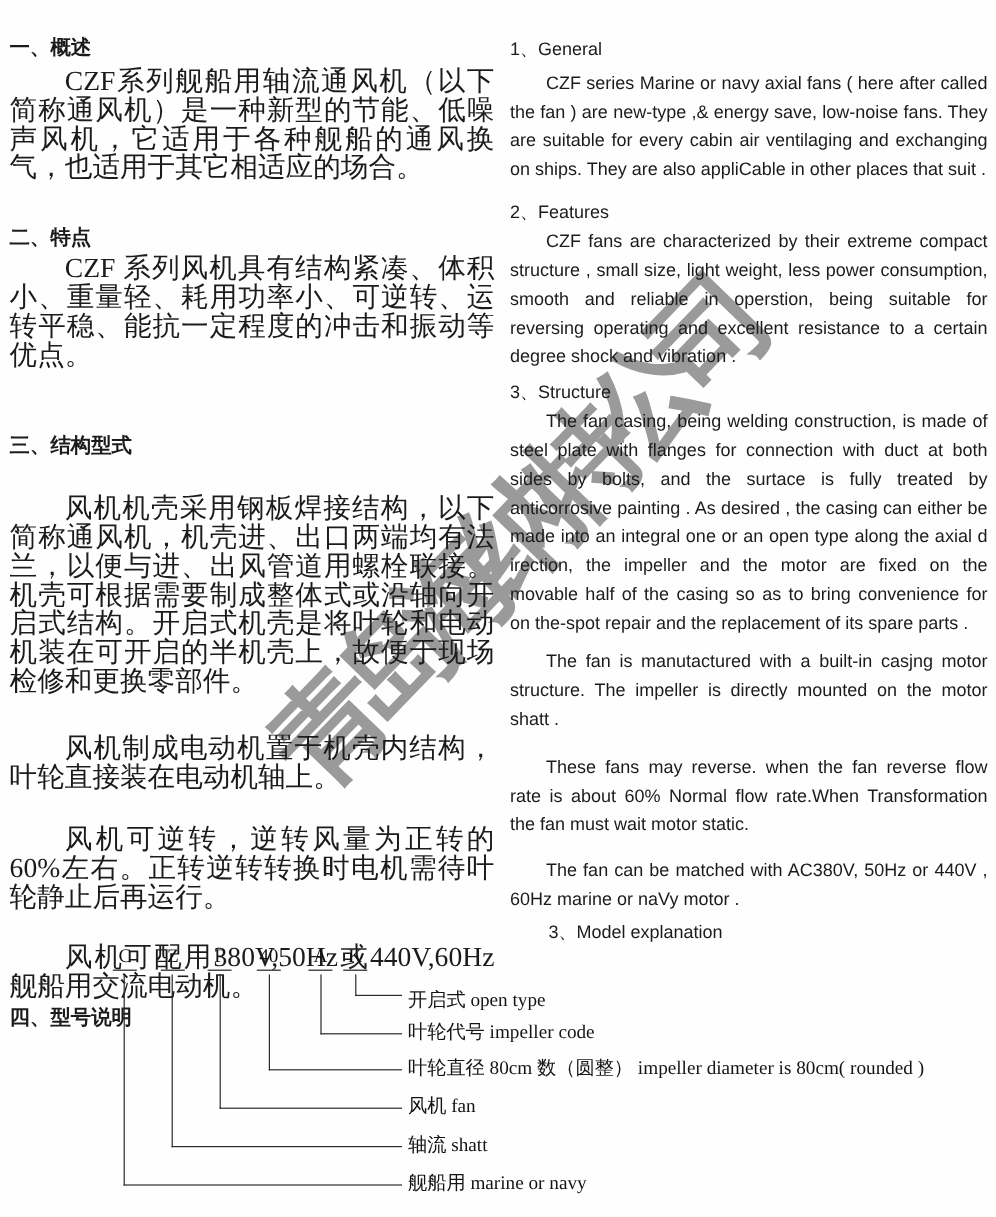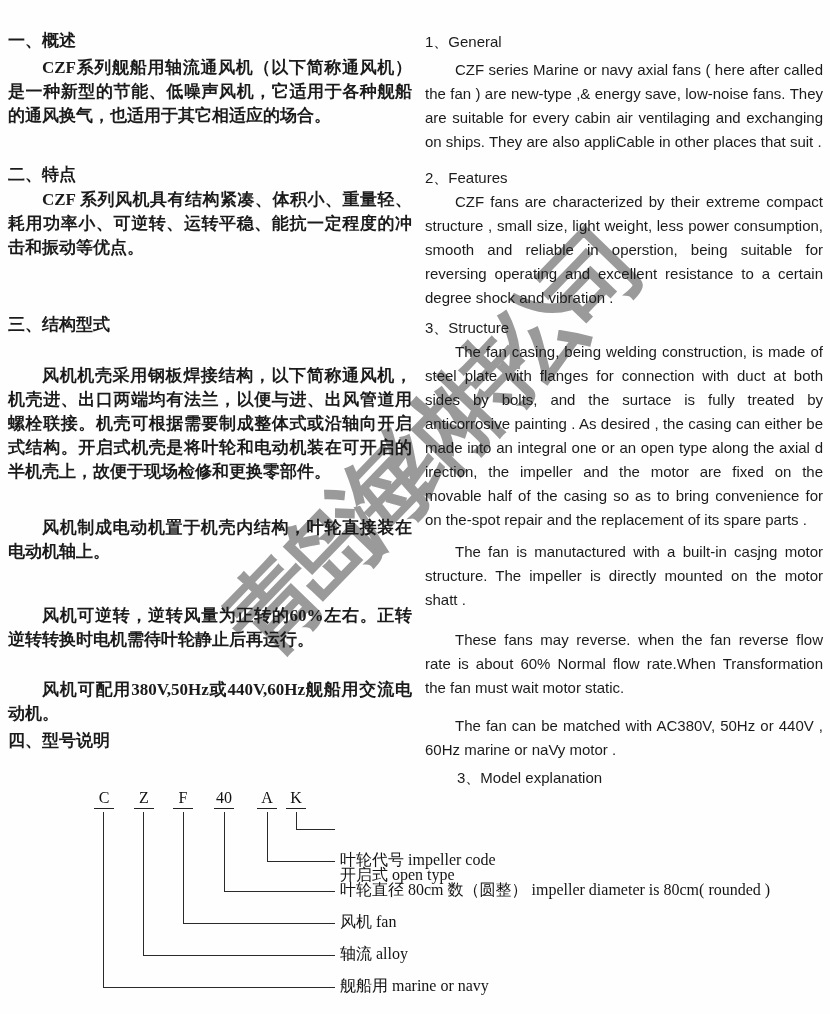--- a/index.html
+++ b/index.html
@@ -25,7 +25,7 @@
   }
   .zh-p{
     margin:0;font-family:"Liberation Serif",serif;
-    font-size:17px;font-weight:700;line-height:24px;
+    font-size:23px;font-weight:400;line-height:24px;
     text-align:justify;text-indent:2em;
   }
   .en-h{

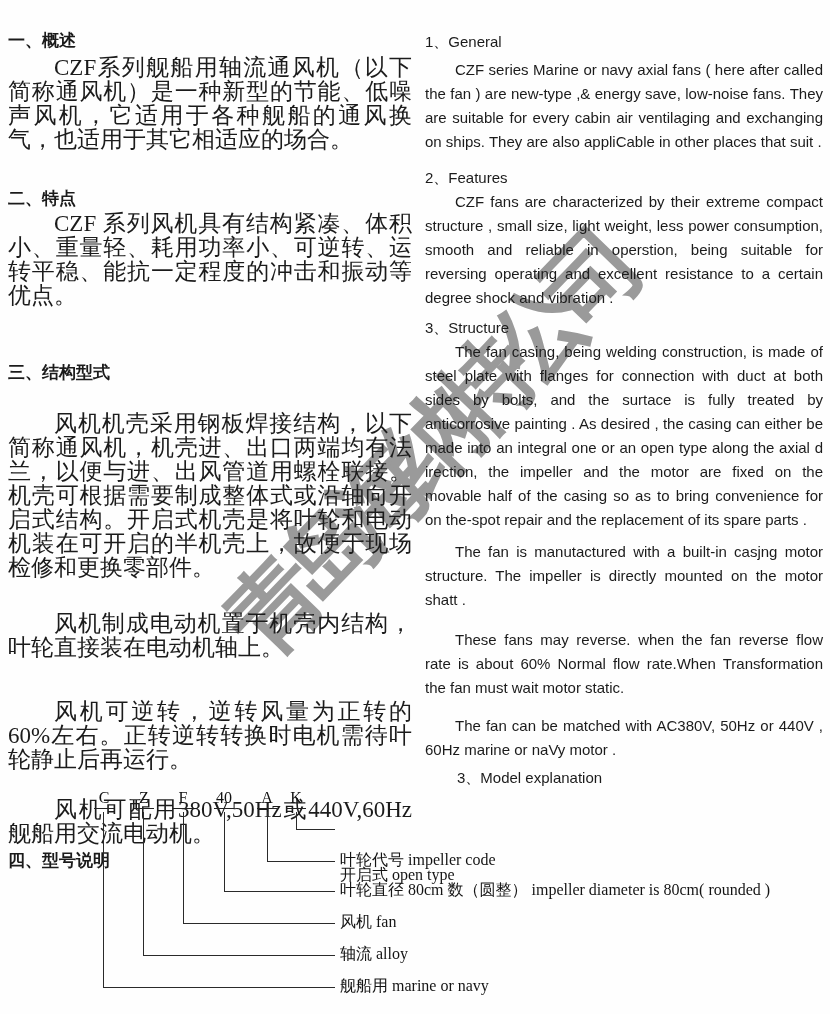--- a/index.html
+++ b/index.html
@@ -41,7 +41,7 @@
   .m-zh-h3{margin-top:54px;}
   .m-zh-p3b{margin-top:26px;}
   .m-zh-p3c{margin-top:32px;}
-  .m-zh-p3d{margin-top:40px;}
+  .m-zh-p3d{margin-top:28px;}
   .m-zh-p3e{margin-top:26px;}
   .m-zh-h4{margin-top:4px;}
   .m-en-p1{margin-top:4px;}

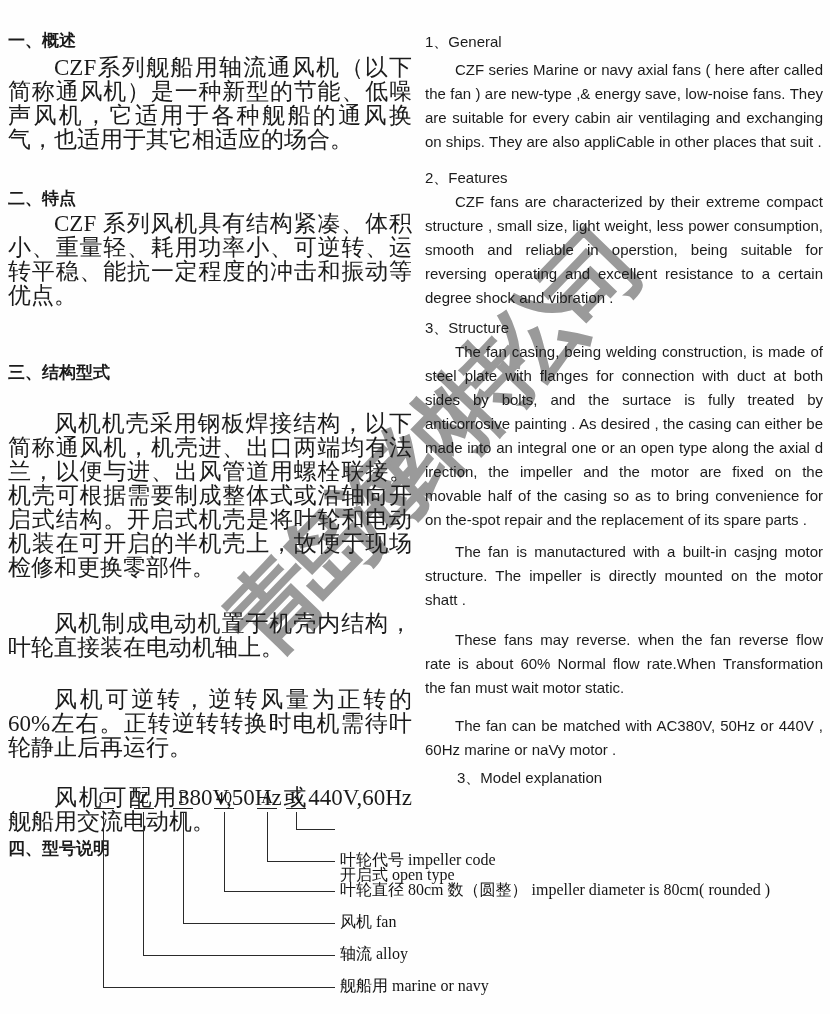--- a/index.html
+++ b/index.html
@@ -115,7 +115,7 @@
   <div class="conn" style="left:143px;top:812px;width:191px;height:143px"></div>
   <div class="conn" style="left:103px;top:812px;width:231px;height:175px"></div>
 
-  <div class="dlabel" style="top:865px">开启式 open type</div>
+  <div class="dlabel" style="top:823px">开启式 open type</div>
   <div class="dlabel" style="top:850px">叶轮代号 impeller code</div>
   <div class="dlabel" style="top:880px">叶轮直径 80cm 数（圆整）  impeller diameter is 80cm( rounded )</div>
   <div class="dlabel" style="top:912px">风机 fan</div>

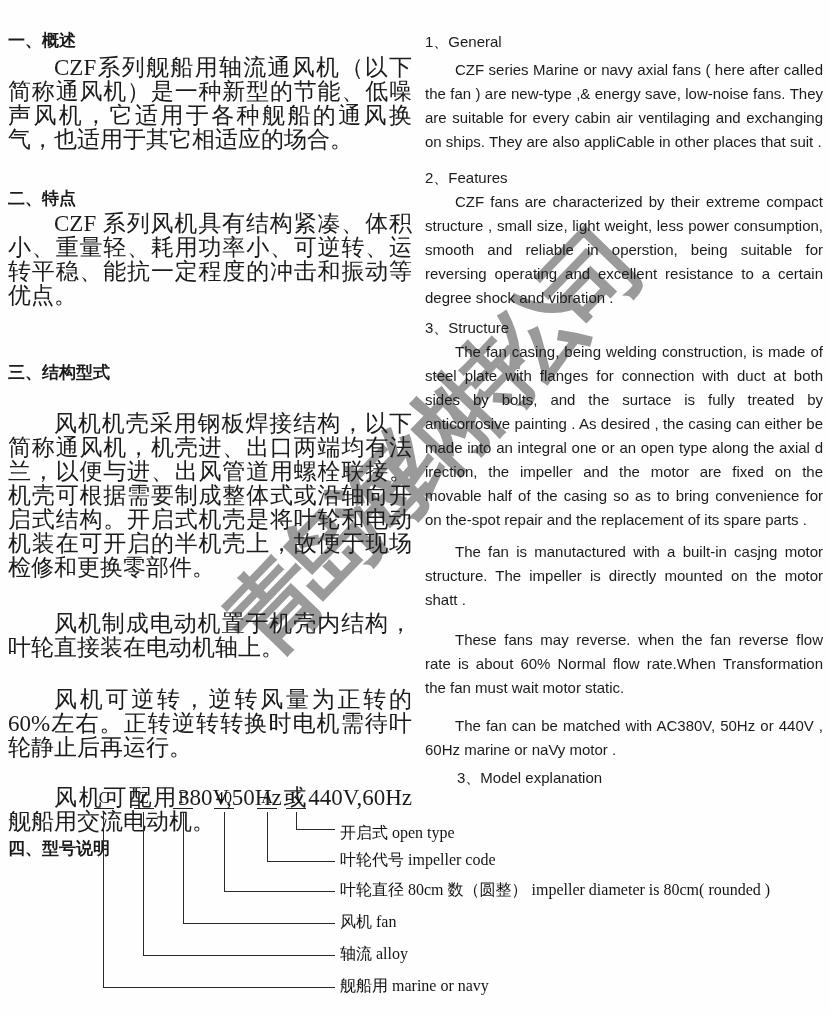--- a/index.html
+++ b/index.html
@@ -119,7 +119,7 @@
   <div class="dlabel" style="top:850px">叶轮代号 impeller code</div>
   <div class="dlabel" style="top:880px">叶轮直径 80cm 数（圆整）  impeller diameter is 80cm( rounded )</div>
   <div class="dlabel" style="top:912px">风机 fan</div>
-  <div class="dlabel" style="top:944px">轴流 alloy</div>
+  <div class="dlabel" style="top:944px">轴流 shatt</div>
   <div class="dlabel" style="top:976px">舰船用  marine or navy</div>
 </div>
 

